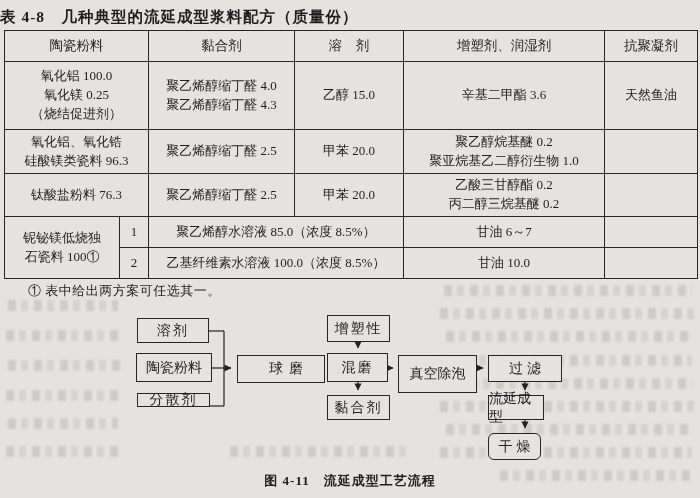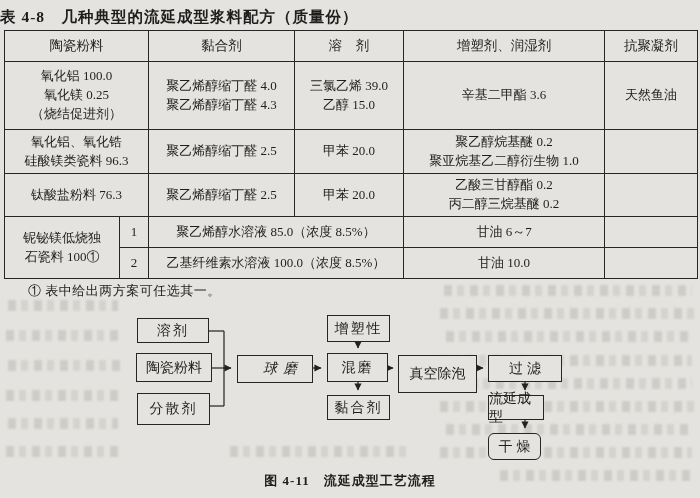--- a/index.html
+++ b/index.html
@@ -110,7 +110,6 @@
       <div>聚乙烯醇缩丁醛 4.3</div>
     </div>
     <div class="cell bl bt">
-      <div>三氯乙烯 39.0</div>
       <div>乙醇 15.0</div>
     </div>
     <div class="cell bl bt">

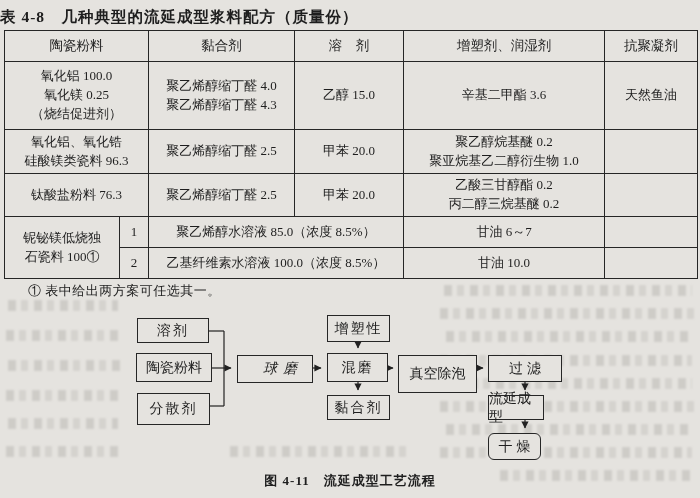--- a/index.html
+++ b/index.html
@@ -190,7 +190,7 @@
   <div class="flow-box" style="left:137px;top:318px;width:72px;height:25px;text-align:right;">溶剂</div>
   <div class="flow-box" style="left:136px;top:353px;width:76px;height:29px;letter-spacing:0;">陶瓷粉料</div>
   <div class="flow-box" style="left:137px;top:393px;width:73px;height:32px;">分散剂</div>
-  <div class="flow-box" style="left:237px;top:355px;width:76px;height:28px;letter-spacing:6px;padding-left:16px;font-style:italic;">球磨</div>
+  <div class="flow-box" style="left:237px;top:355px;width:88px;height:28px;letter-spacing:6px;padding-left:16px;">球磨</div>
   <div class="flow-box" style="left:327px;top:315px;width:63px;height:27px;">增塑性</div>
   <div class="flow-box" style="left:327px;top:353px;width:61px;height:29px;">混磨</div>
   <div class="flow-box" style="left:327px;top:395px;width:63px;height:25px;">黏合剂</div>

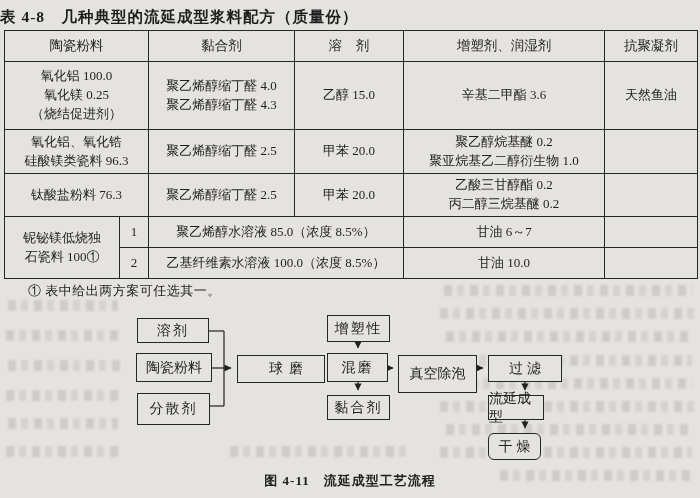--- a/index.html
+++ b/index.html
@@ -189,7 +189,7 @@
 
   <div class="flow-box" style="left:137px;top:318px;width:72px;height:25px;text-align:right;">溶剂</div>
   <div class="flow-box" style="left:136px;top:353px;width:76px;height:29px;letter-spacing:0;">陶瓷粉料</div>
-  <div class="flow-box" style="left:137px;top:393px;width:73px;height:32px;">分散剂</div>
+  <div class="flow-box" style="left:137px;top:393px;width:73px;height:14px;">分散剂</div>
   <div class="flow-box" style="left:237px;top:355px;width:88px;height:28px;letter-spacing:6px;padding-left:16px;">球磨</div>
   <div class="flow-box" style="left:327px;top:315px;width:63px;height:27px;">增塑性</div>
   <div class="flow-box" style="left:327px;top:353px;width:61px;height:29px;">混磨</div>

